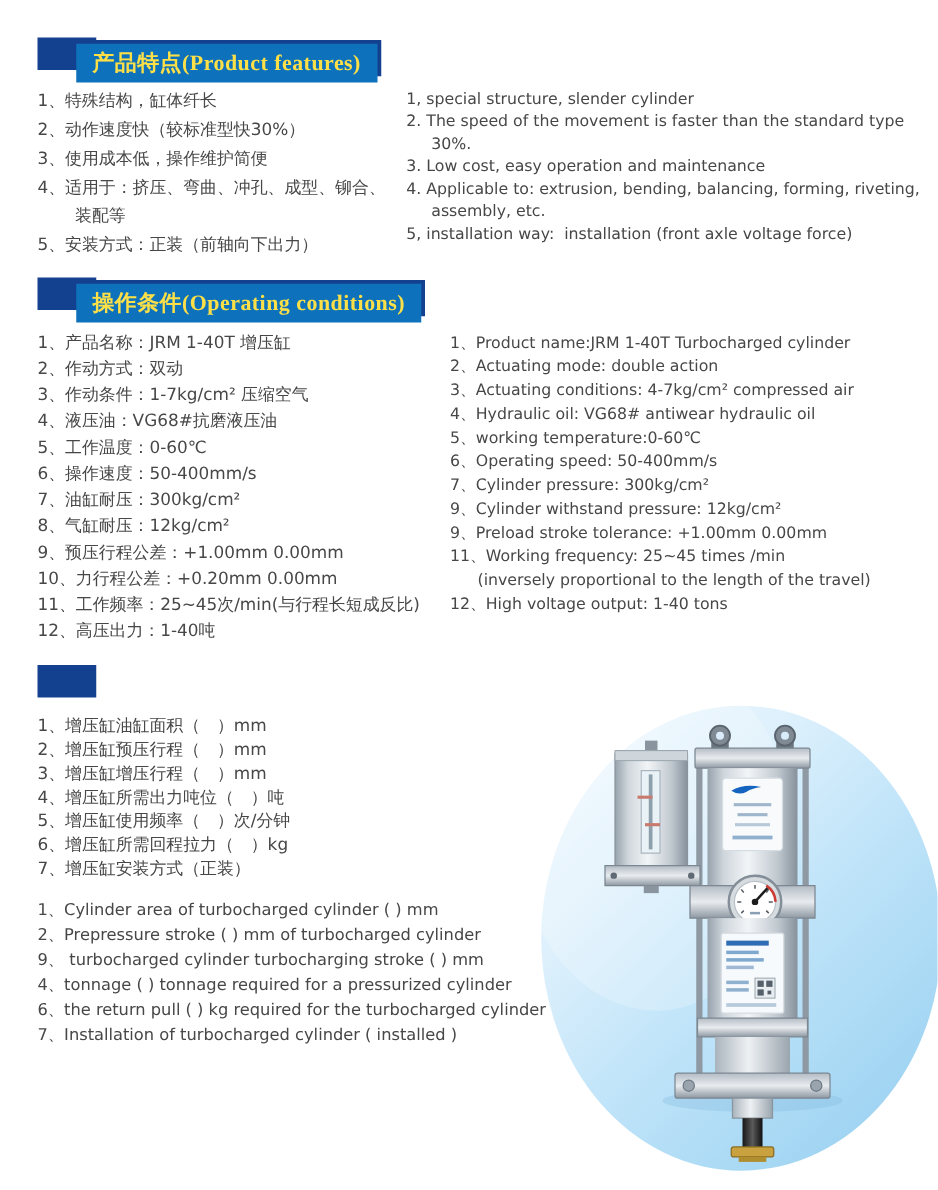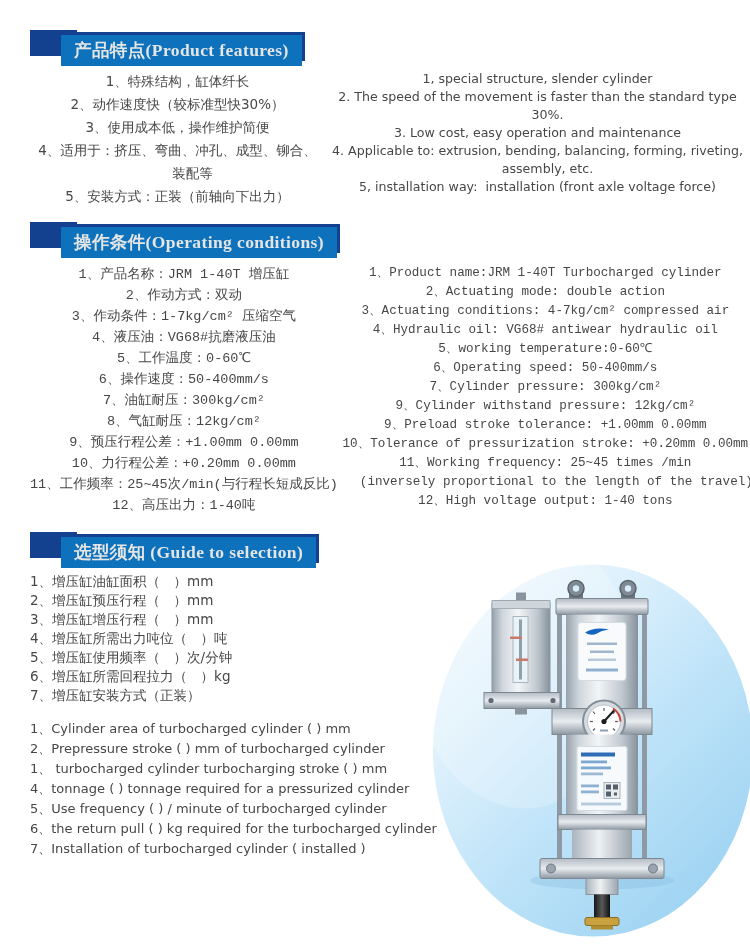--- a/index.html
+++ b/index.html
@@ -11,7 +11,7 @@
   .navy-square{position:absolute;left:0;top:0;width:47px;height:26px;background:#14418f;}
   .banner-wrap{position:absolute;left:31px;top:5px;}
   .banner-shadow{position:absolute;top:-3px;left:6px;right:-3px;bottom:5px;background:#14418f;}
-  .banner{position:relative;display:inline-block;background:#0d72bb;color:#e5e5e5;
+  .banner{position:relative;display:inline-block;background:#0d72bb;color:#fde047;
     font-family:"Liberation Serif","DejaVu Serif",serif;font-weight:bold;font-size:17.5px;
     padding:3px 13px 4px 13px;letter-spacing:.4px;white-space:nowrap;}
 

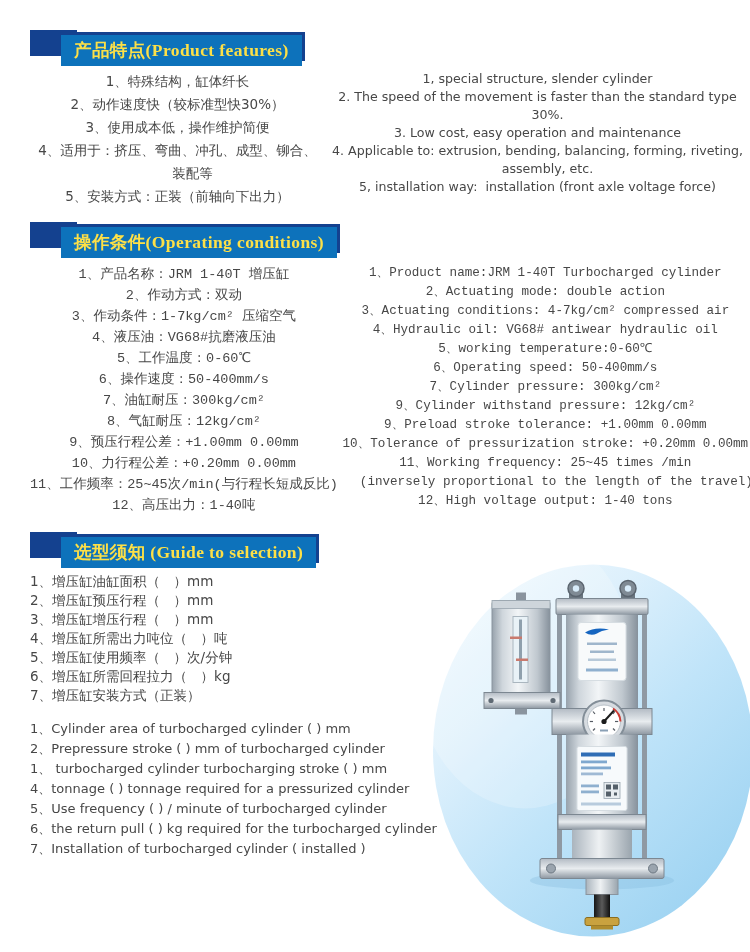--- a/index.html
+++ b/index.html
@@ -18,7 +18,7 @@
   
   ul{list-style:none;margin:0;padding:0;}
   li{white-space:pre;padding-left:30px;text-indent:-30px;}
-  .cols{display:flex;text-align:center;}
+  .cols{display:flex;}
   .s1-body{margin-top:6px;}
   .s1 .col-cn{width:295px;}
   .s1 .col-cn li{font-size:13.5px;line-height:23px;}

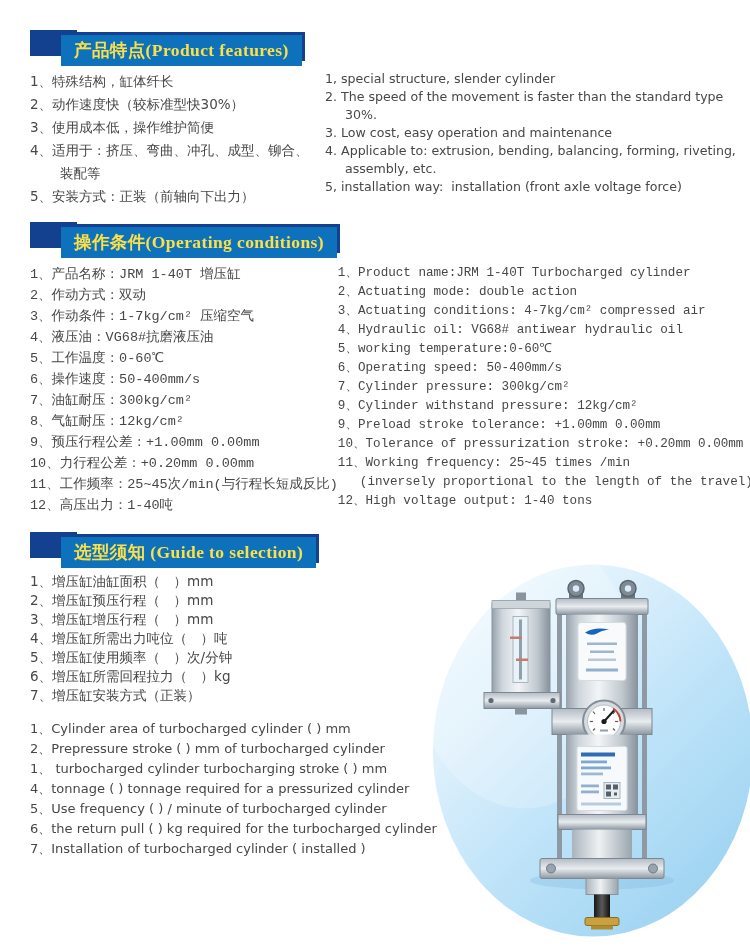--- a/index.html
+++ b/index.html
@@ -26,7 +26,7 @@
   .s1 .col-en li{font-size:12.6px;line-height:18px;padding-left:20px;text-indent:-20px;}
 
   .s2{margin-top:14px;}
-  .s2-body{margin-top:8px;font-family:Liberation Mono, monospace;}
+  .s2-body{margin-top:8px;}
   .s2 .col-cn{width:330px;}
   .s2 .col-cn li{font-size:13.5px;line-height:21px;}
   .s2 .col-en{flex:1;}

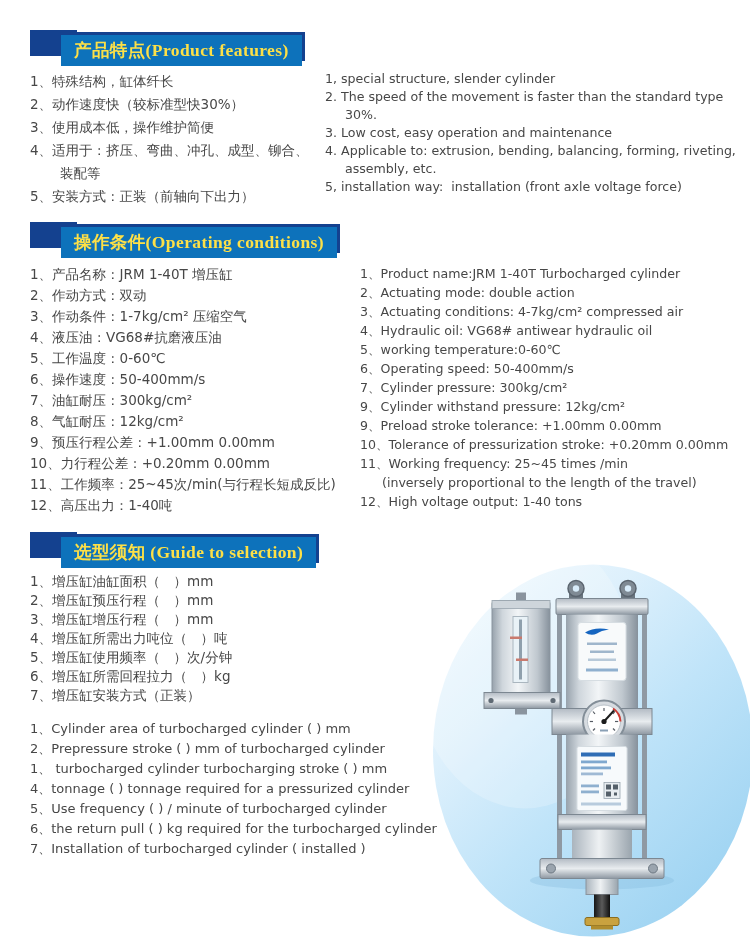--- a/index.html
+++ b/index.html
@@ -108,7 +108,6 @@
         <li>7、Cylinder pressure: 300kg/cm²</li>
         <li>9、Cylinder withstand pressure: 12kg/cm²</li>
         <li>9、Preload stroke tolerance: +1.00mm 0.00mm</li>
-        <li>10、Tolerance of pressurization stroke: +0.20mm 0.00mm</li>
         <li>11、Working frequency: 25~45 times /min
 (inversely proportional to the length of the travel)</li>
         <li>12、High voltage output: 1-40 tons</li>

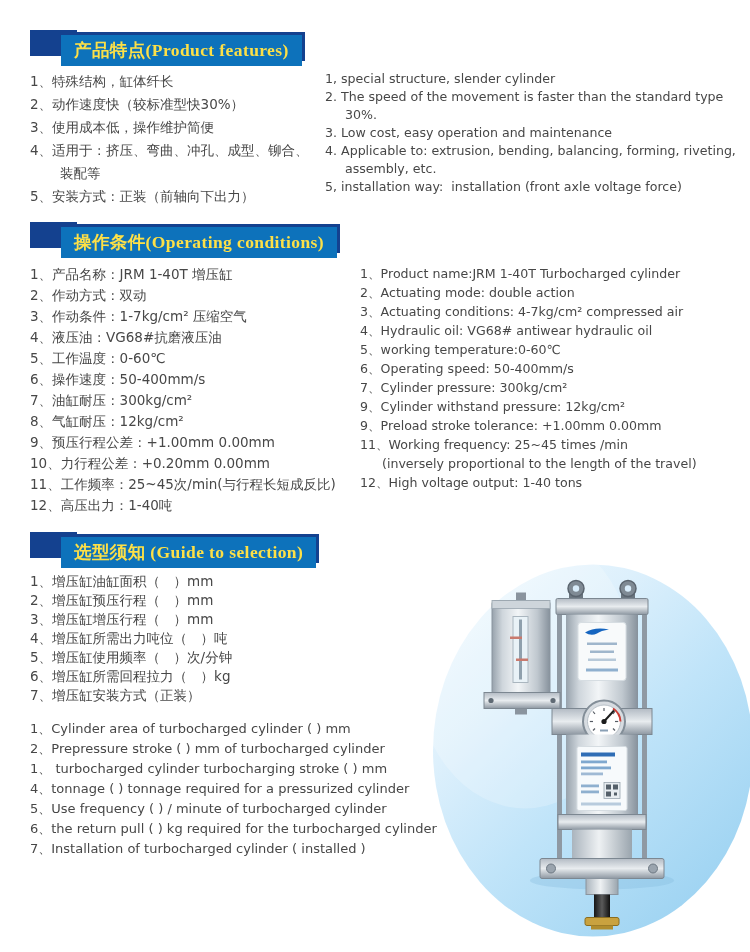--- a/index.html
+++ b/index.html
@@ -118,10 +118,6 @@
   <section class="s3">
     <div class="sec-header">
       <span class="navy-square"></span>
-      <span class="banner-wrap">
-        <span class="banner-shadow"></span>
-        <span class="banner">选型须知 (Guide to selection)</span>
-      </span>
     </div>
     <div class="s3-body">
       <div class="lists">

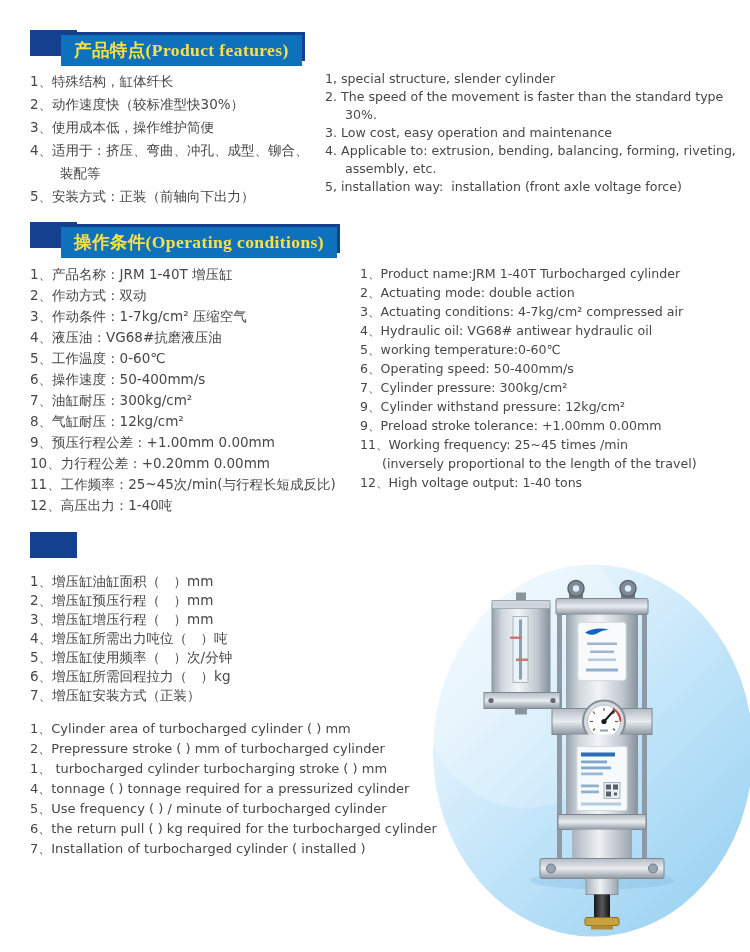--- a/index.html
+++ b/index.html
@@ -133,7 +133,7 @@
         <ul class="en">
           <li>1、Cylinder area of turbocharged cylinder ( ) mm</li>
           <li>2、Prepressure stroke ( ) mm of turbocharged cylinder</li>
-          <li>1、 turbocharged cylinder turbocharging stroke ( ) mm</li>
+          <li>9、 turbocharged cylinder turbocharging stroke ( ) mm</li>
           <li>4、tonnage ( ) tonnage required for a pressurized cylinder</li>
           <li>5、Use frequency ( ) / minute of turbocharged cylinder</li>
           <li>6、the return pull ( ) kg required for the turbocharged cylinder</li>

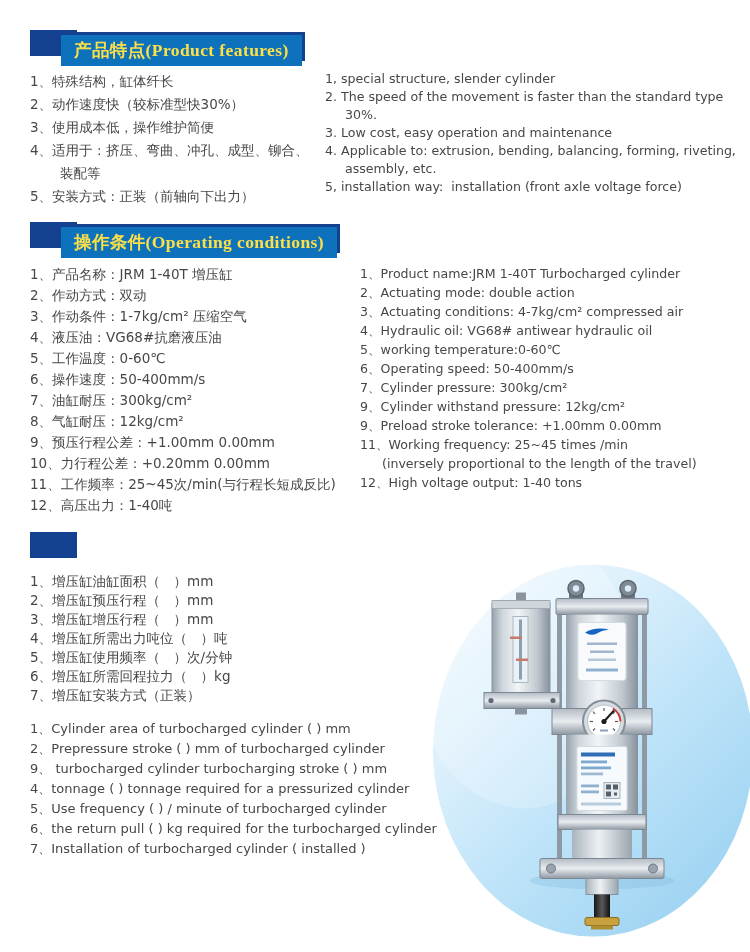--- a/index.html
+++ b/index.html
@@ -135,7 +135,6 @@
           <li>2、Prepressure stroke ( ) mm of turbocharged cylinder</li>
           <li>9、 turbocharged cylinder turbocharging stroke ( ) mm</li>
           <li>4、tonnage ( ) tonnage required for a pressurized cylinder</li>
-          <li>5、Use frequency ( ) / minute of turbocharged cylinder</li>
           <li>6、the return pull ( ) kg required for the turbocharged cylinder</li>
           <li>7、Installation of turbocharged cylinder ( installed )</li>
         </ul>

